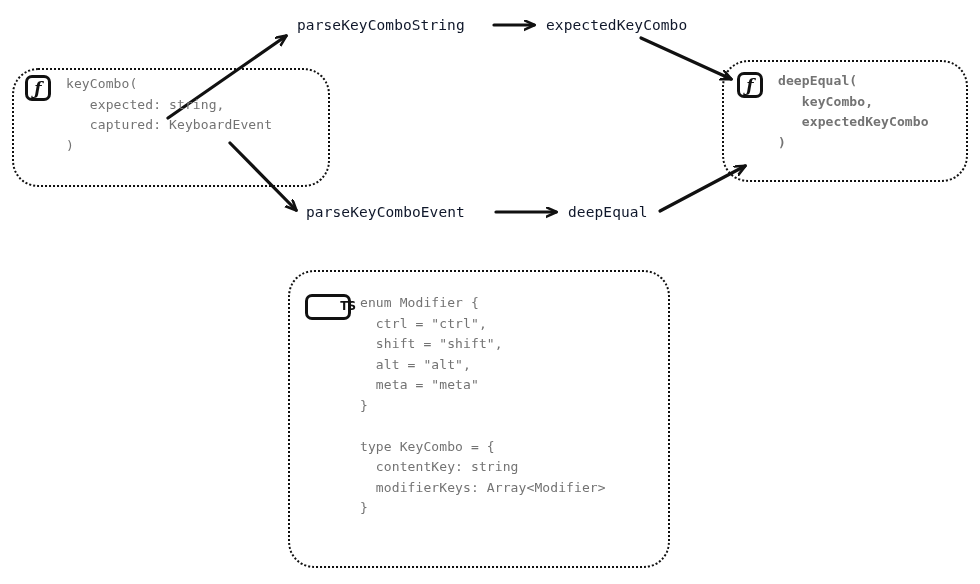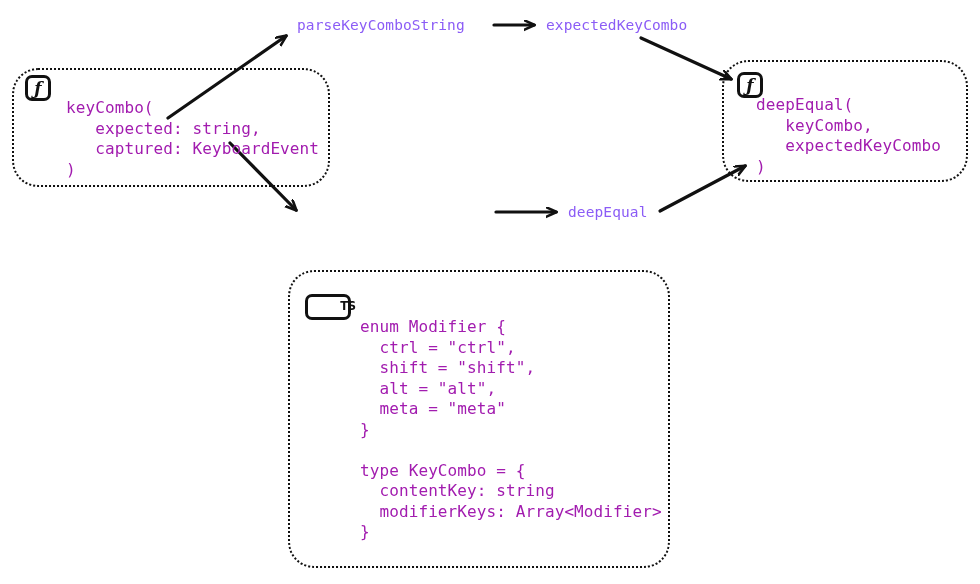--- a/index.html
+++ b/index.html
@@ -70,7 +70,7 @@
     position: absolute;
     font-family: "DejaVu Sans Mono", monospace;
     font-size: 14.5px;
-    color: #8b5cf6;
+    color: #0f172a;
     white-space: pre;
     letter-spacing: 0.1px;
   }

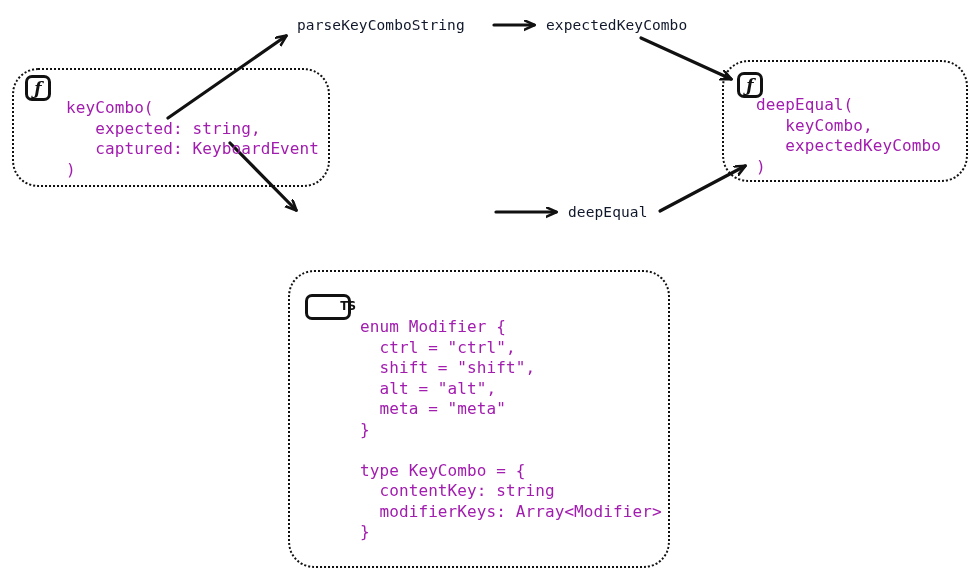--- a/index.html
+++ b/index.html
@@ -33,12 +33,11 @@
   .code-block {
     position: absolute;
     font-family: "DejaVu Sans Mono", monospace;
-    font-size: 16px;
+    font-size: 13px;
     line-height: 20.5px;
-    color: #a21caf;
+    color: #737373;
     white-space: pre;
     letter-spacing: 0.1px;
-    margin-top: 24px;
   }
   .badge {
     position: absolute;

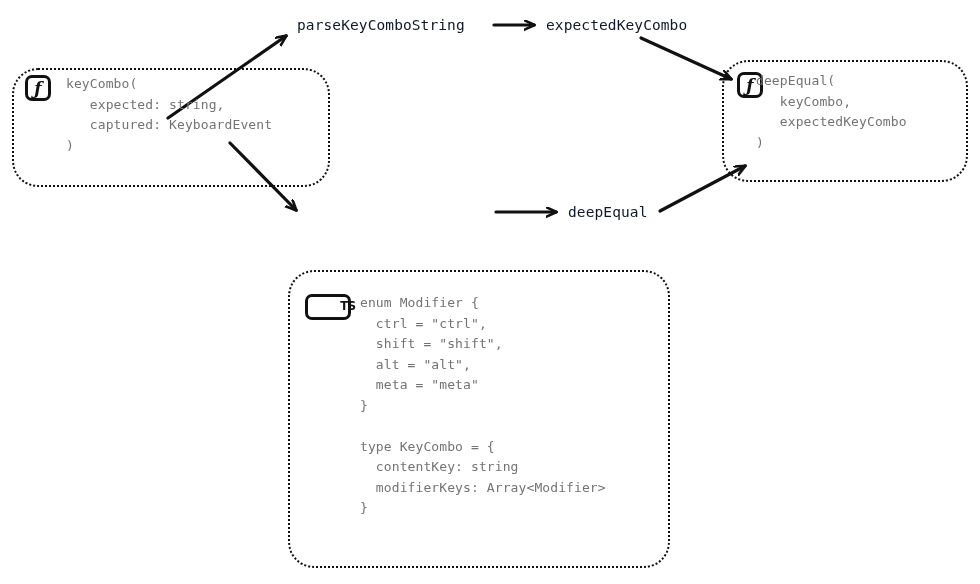--- a/index.html
+++ b/index.html
@@ -108,7 +108,7 @@
 
   <div class="node-box" style="left:722px; top:60px; width:246px; height:122px;"></div>
   <div class="badge" style="left:737px; top:72px;">ƒ</div>
-  <div class="code-block" style="left:756px; top:71px;">deepEqual(
+  <div class="code-block" style="left:778px; top:71px;font-weight:bold;">deepEqual(
    keyCombo,
    expectedKeyCombo
 )</div>

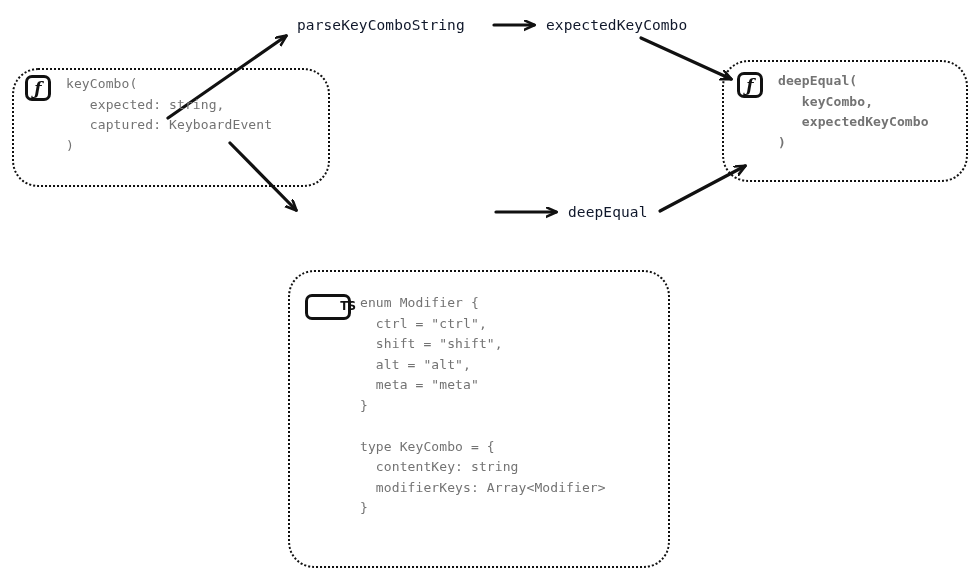--- a/index.html
+++ b/index.html
@@ -131,6 +131,7 @@
 
   <div class="edge-label" style="left:546px; top:17px;">expectedKeyCombo</div>
 
+  <div class="edge-label" style="left:306px; top:204px;">parseKeyComboEvent</div>
 
   <div class="edge-label" style="left:568px; top:204px;">deepEqual</div>
 

